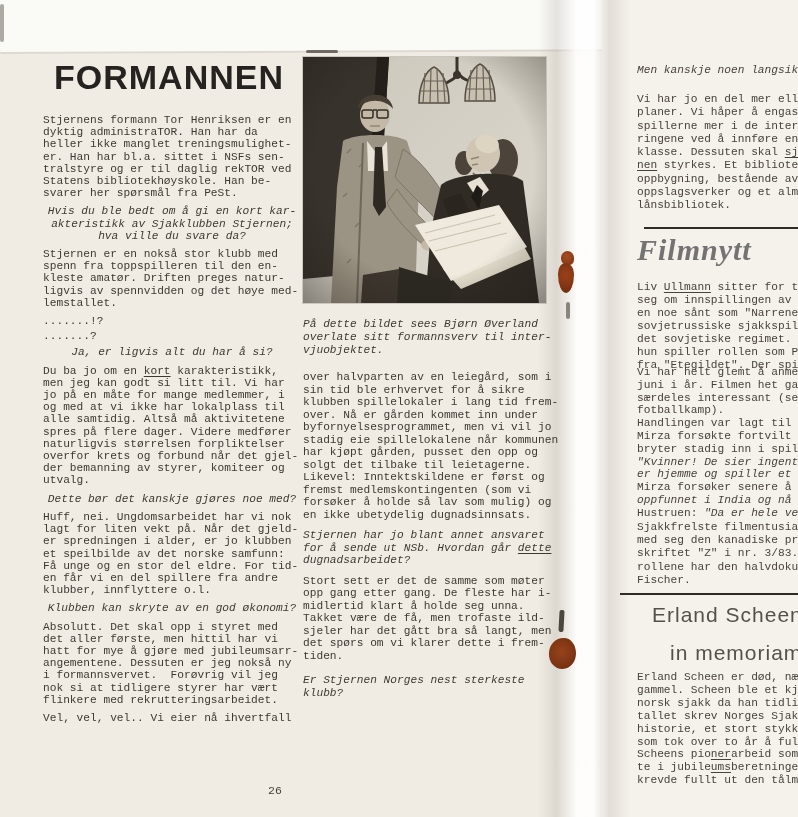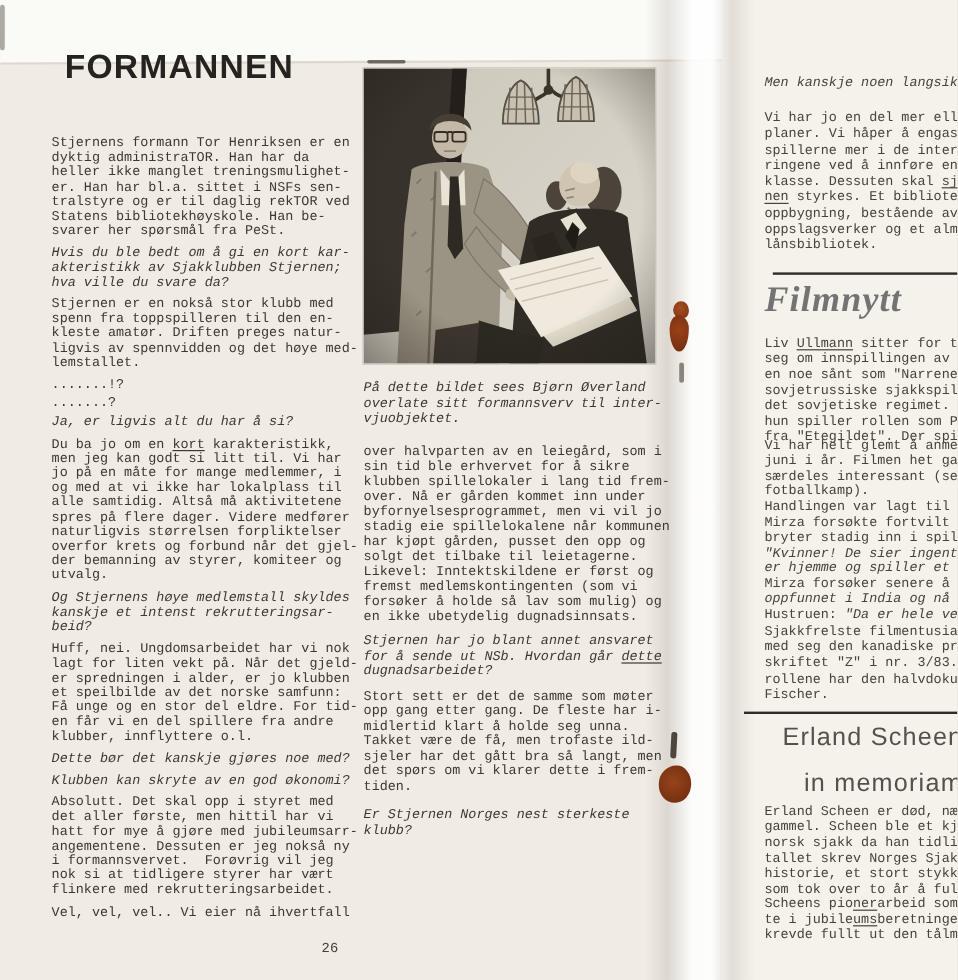--- a/index.html
+++ b/index.html
@@ -30,8 +30,8 @@
   .it{font-style:italic;}
   .u{text-decoration:underline;text-underline-offset:2px;}
   
-  .title{position:absolute;left:54px;top:40px;margin:0;font-family:"Liberation Sans",sans-serif;
-         font-weight:800;font-size:28px;letter-spacing:1px;color:#262220;text-align:center;}
+  .title{position:absolute;left:54px;top:58px;margin:0;font-family:"Liberation Sans",sans-serif;
+         font-weight:800;font-size:34px;letter-spacing:1px;color:#262220;text-align:center;}
   .col1{position:absolute;left:43px;top:114px;width:258px;}
   .col1 .q{margin-top:4px;}
   .col1 .dots{margin-bottom:3px;}

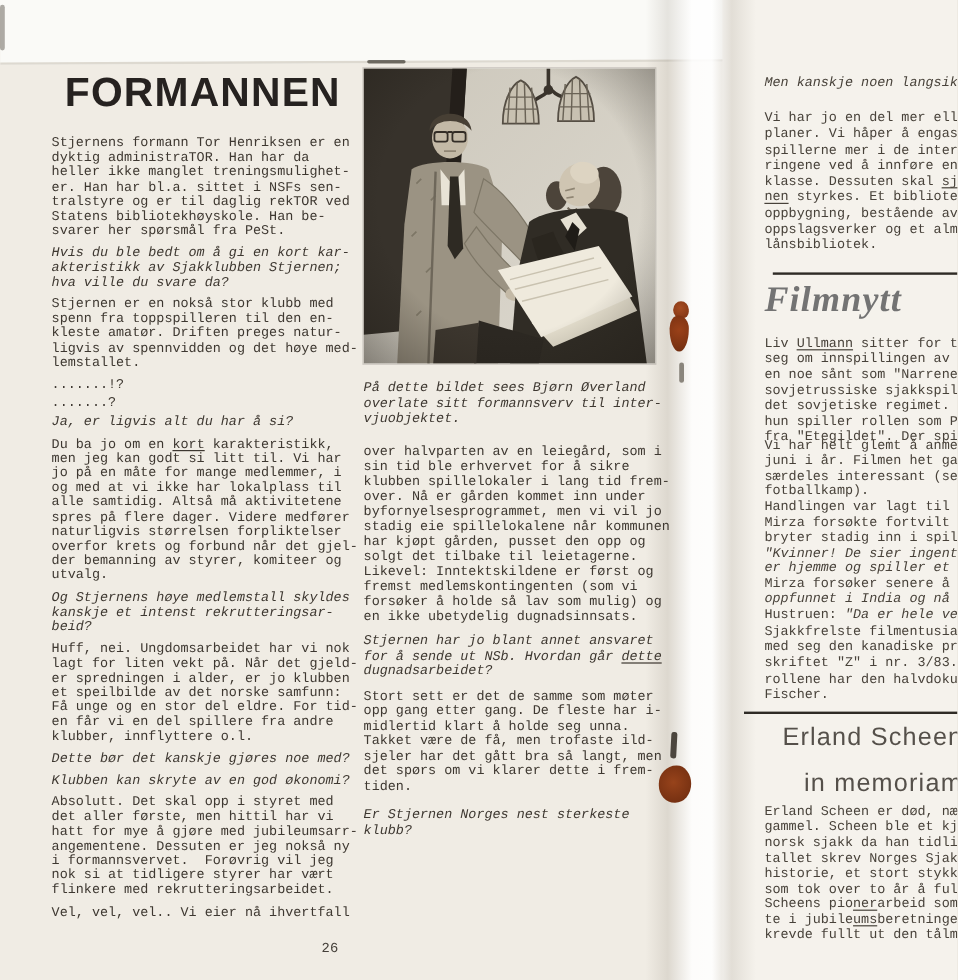--- a/index.html
+++ b/index.html
@@ -33,7 +33,7 @@
   .title{position:absolute;left:54px;top:58px;margin:0;font-family:"Liberation Sans",sans-serif;
          font-weight:800;font-size:34px;letter-spacing:1px;color:#262220;text-align:center;}
   .col1{position:absolute;left:43px;top:114px;width:258px;}
-  .col1 .q{margin-top:4px;}
+  .col1 .q{margin-top:4px;text-align:center;}
   .col1 .dots{margin-bottom:3px;}
   .photo{position:absolute;left:303px;top:57px;width:243px;height:246px;margin:0;
          outline:1px solid rgba(40,35,28,.18);}

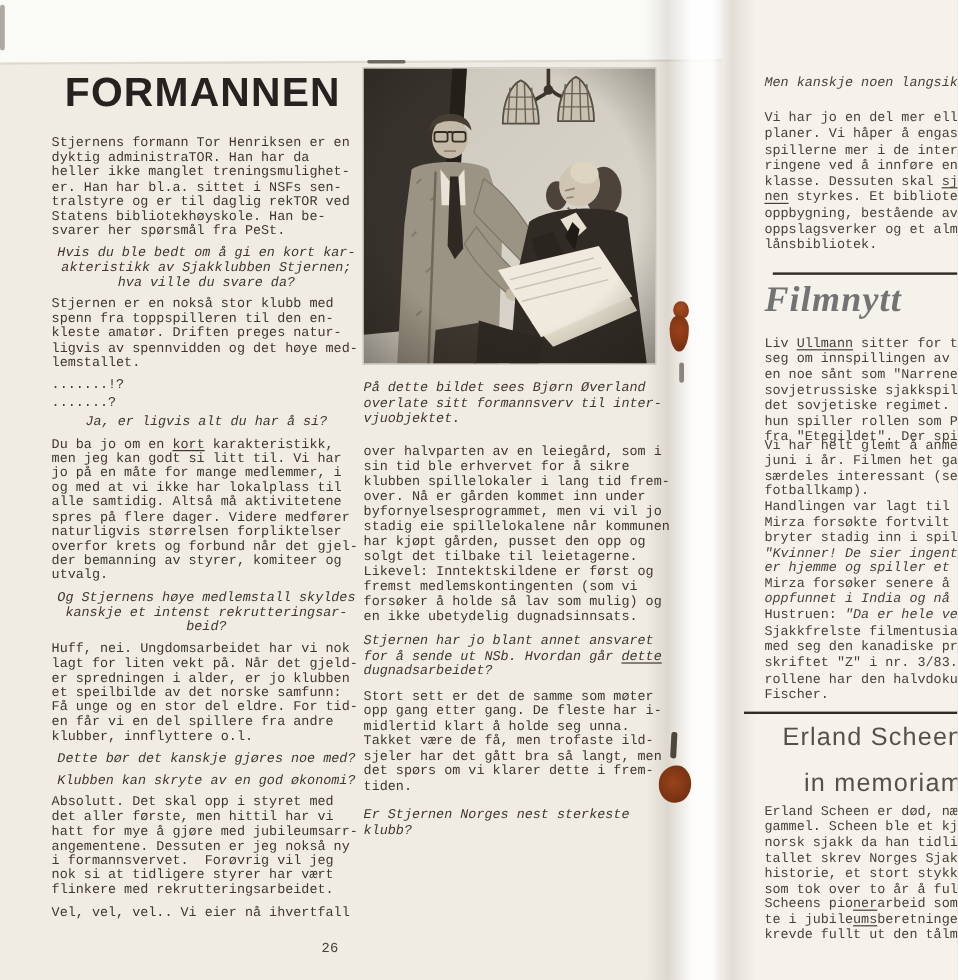--- a/index.html
+++ b/index.html
@@ -106,9 +106,6 @@
 overfor krets og forbund når det gjel-
 der bemanning av styrer, komiteer og
 utvalg.</span></p>
-      <p class="mono it q">Og Stjernens høye medlemstall skyldes
-kanskje et intenst rekrutteringsar-
-beid?</p>
       <p class="mono">Huff, nei. Ungdomsarbeidet har vi nok
 lagt for liten vekt på. Når det gjeld-
 er spredningen i alder, er jo klubben

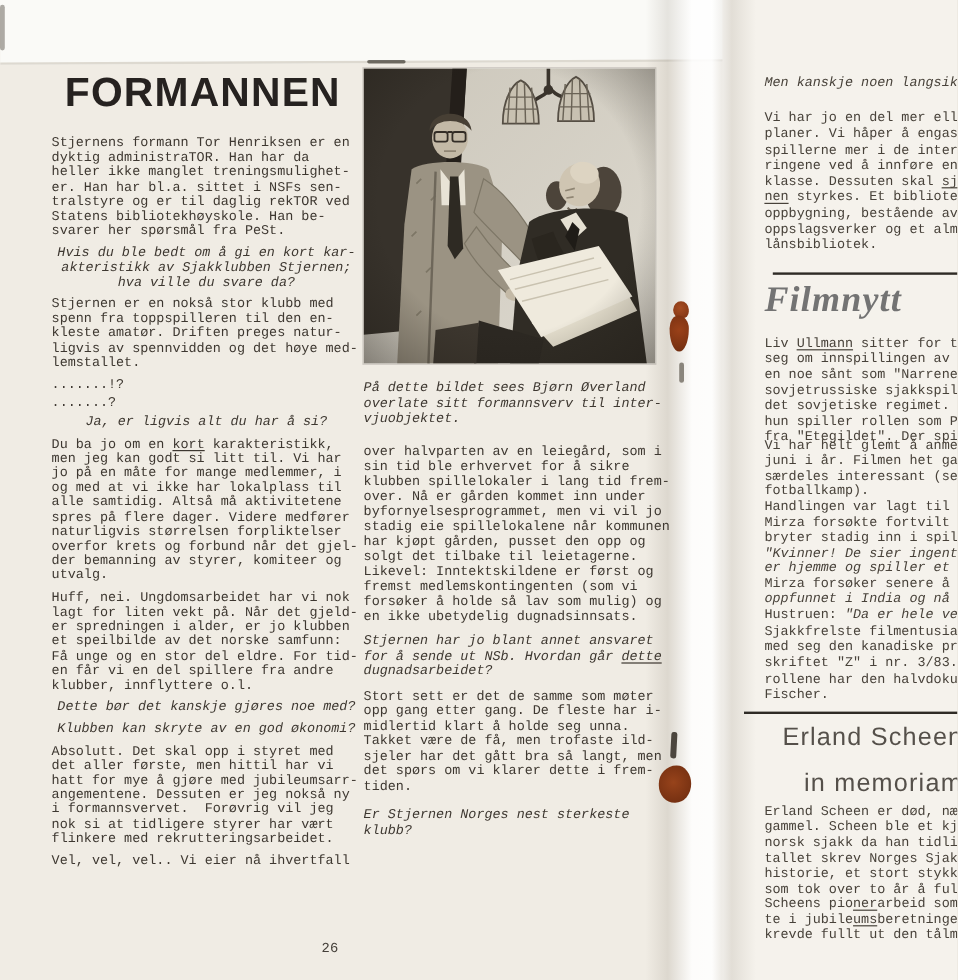--- a/index.html
+++ b/index.html
@@ -106,6 +106,7 @@
 overfor krets og forbund når det gjel-
 der bemanning av styrer, komiteer og
 utvalg.</span></p>
+      <p class="mono it q">Dette bør det kanskje gjøres noe med?</p>
       <p class="mono">Huff, nei. Ungdomsarbeidet har vi nok
 lagt for liten vekt på. Når det gjeld-
 er spredningen i alder, er jo klubben
@@ -113,7 +114,6 @@
 Få unge og en stor del eldre. For tid-
 en får vi en del spillere fra andre
 klubber, innflyttere o.l.</p>
-      <p class="mono it q">Dette bør det kanskje gjøres noe med?</p>
       <p class="mono it q">Klubben kan skryte av en god økonomi?</p>
       <p class="mono">Absolutt. Det skal opp i styret med
 det aller første, men hittil har vi

